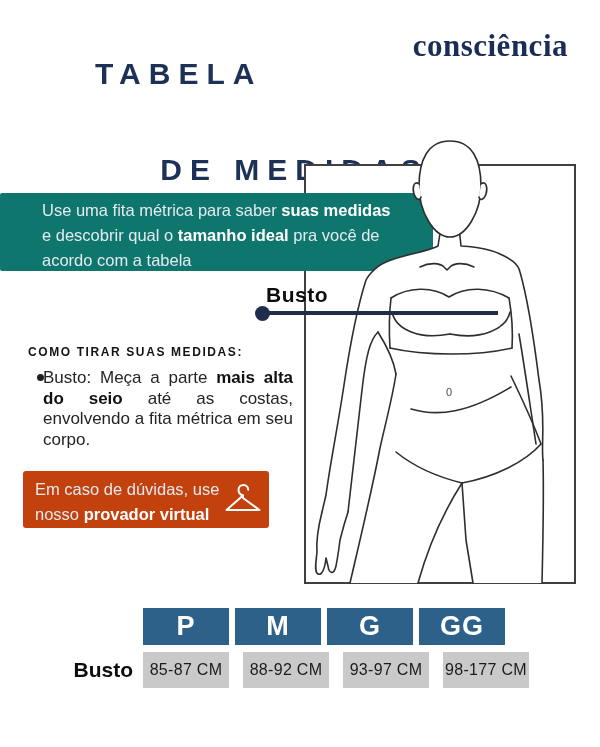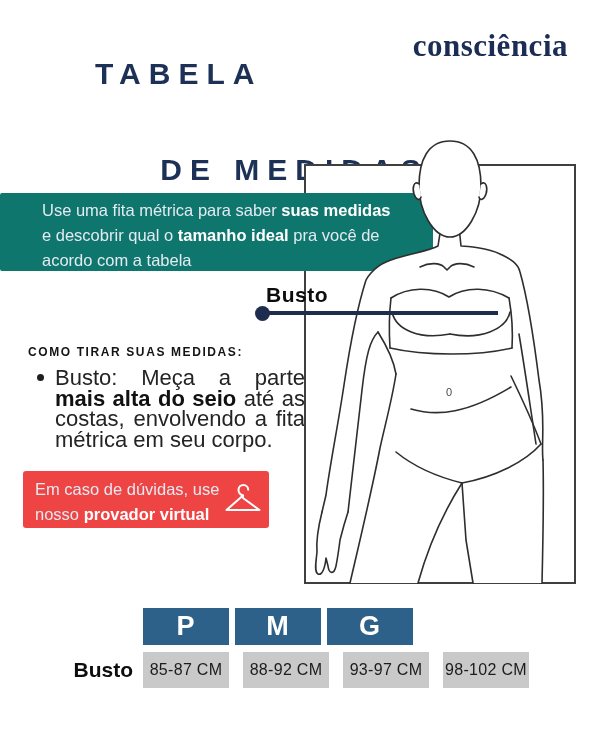--- a/index.html
+++ b/index.html
@@ -56,8 +56,8 @@
     background:#1f1f1f;
   }
   .bullet-text{
-    position:absolute;left:55px;top:368px;width:250px;
-    font-size:22px;line-height:20.5px;text-align:justify;color:#242424;
+    position:absolute;left:43px;top:368px;width:250px;
+    font-size:17px;line-height:20.5px;text-align:justify;color:#242424;
   }
   .bullet-text b{color:#111;}
   

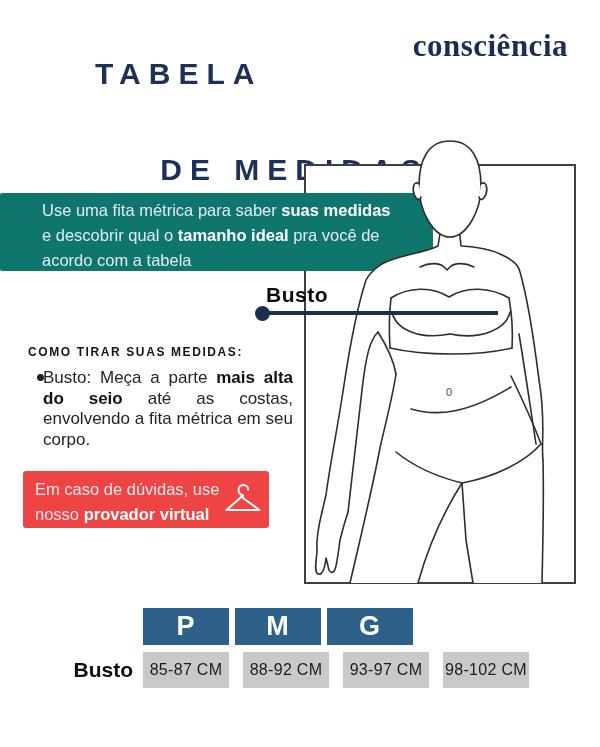--- a/index.html
+++ b/index.html
@@ -63,7 +63,7 @@
   
   .help-box{
     position:absolute;left:23px;top:471px;width:246px;height:57px;box-sizing:border-box;
-    background:#ef4444;border-radius:3px;z-index:2;
+    background:#c2410c;border-radius:3px;z-index:2;
     padding:6px 0 0 12px;font-size:16.5px;line-height:25px;color:#e3eaf1;
     cursor:pointer;
   }

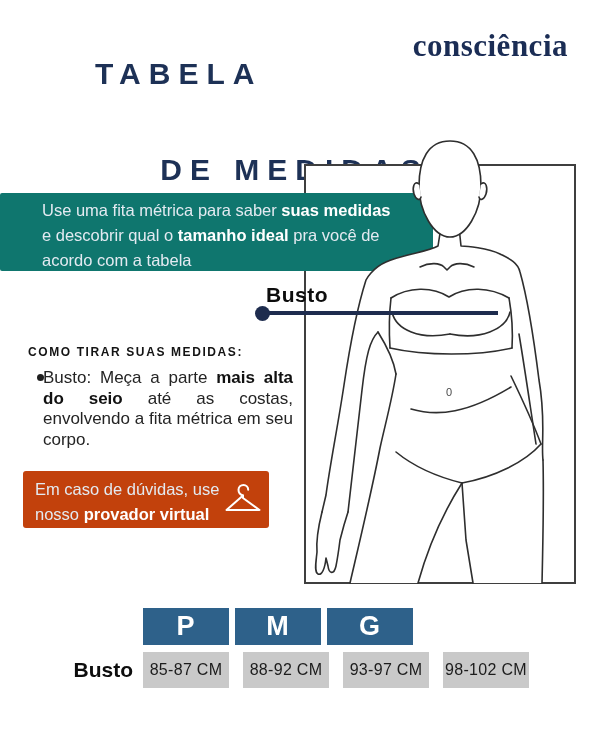--- a/index.html
+++ b/index.html
@@ -203,6 +203,7 @@
     <div class="tbl-h">P</div>
     <div class="tbl-h">M</div>
     <div class="tbl-h">G</div>
+    <div class="tbl-h">GG</div>
   </div>
   <div class="row-label">Busto</div>
   <div class="tbl-values">

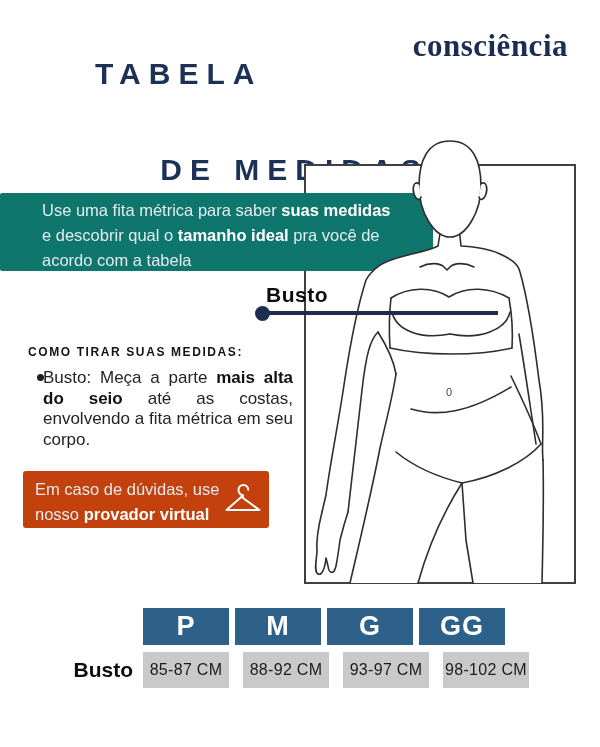--- a/index.html
+++ b/index.html
@@ -210,7 +210,7 @@
     <div class="tbl-v">85-87 CM</div>
     <div class="tbl-v">88-92 CM</div>
     <div class="tbl-v">93-97 CM</div>
-    <div class="tbl-v">98-102 CM</div>
+    <div class="tbl-v">98-177 CM</div>
   </div>
 
 </div>

